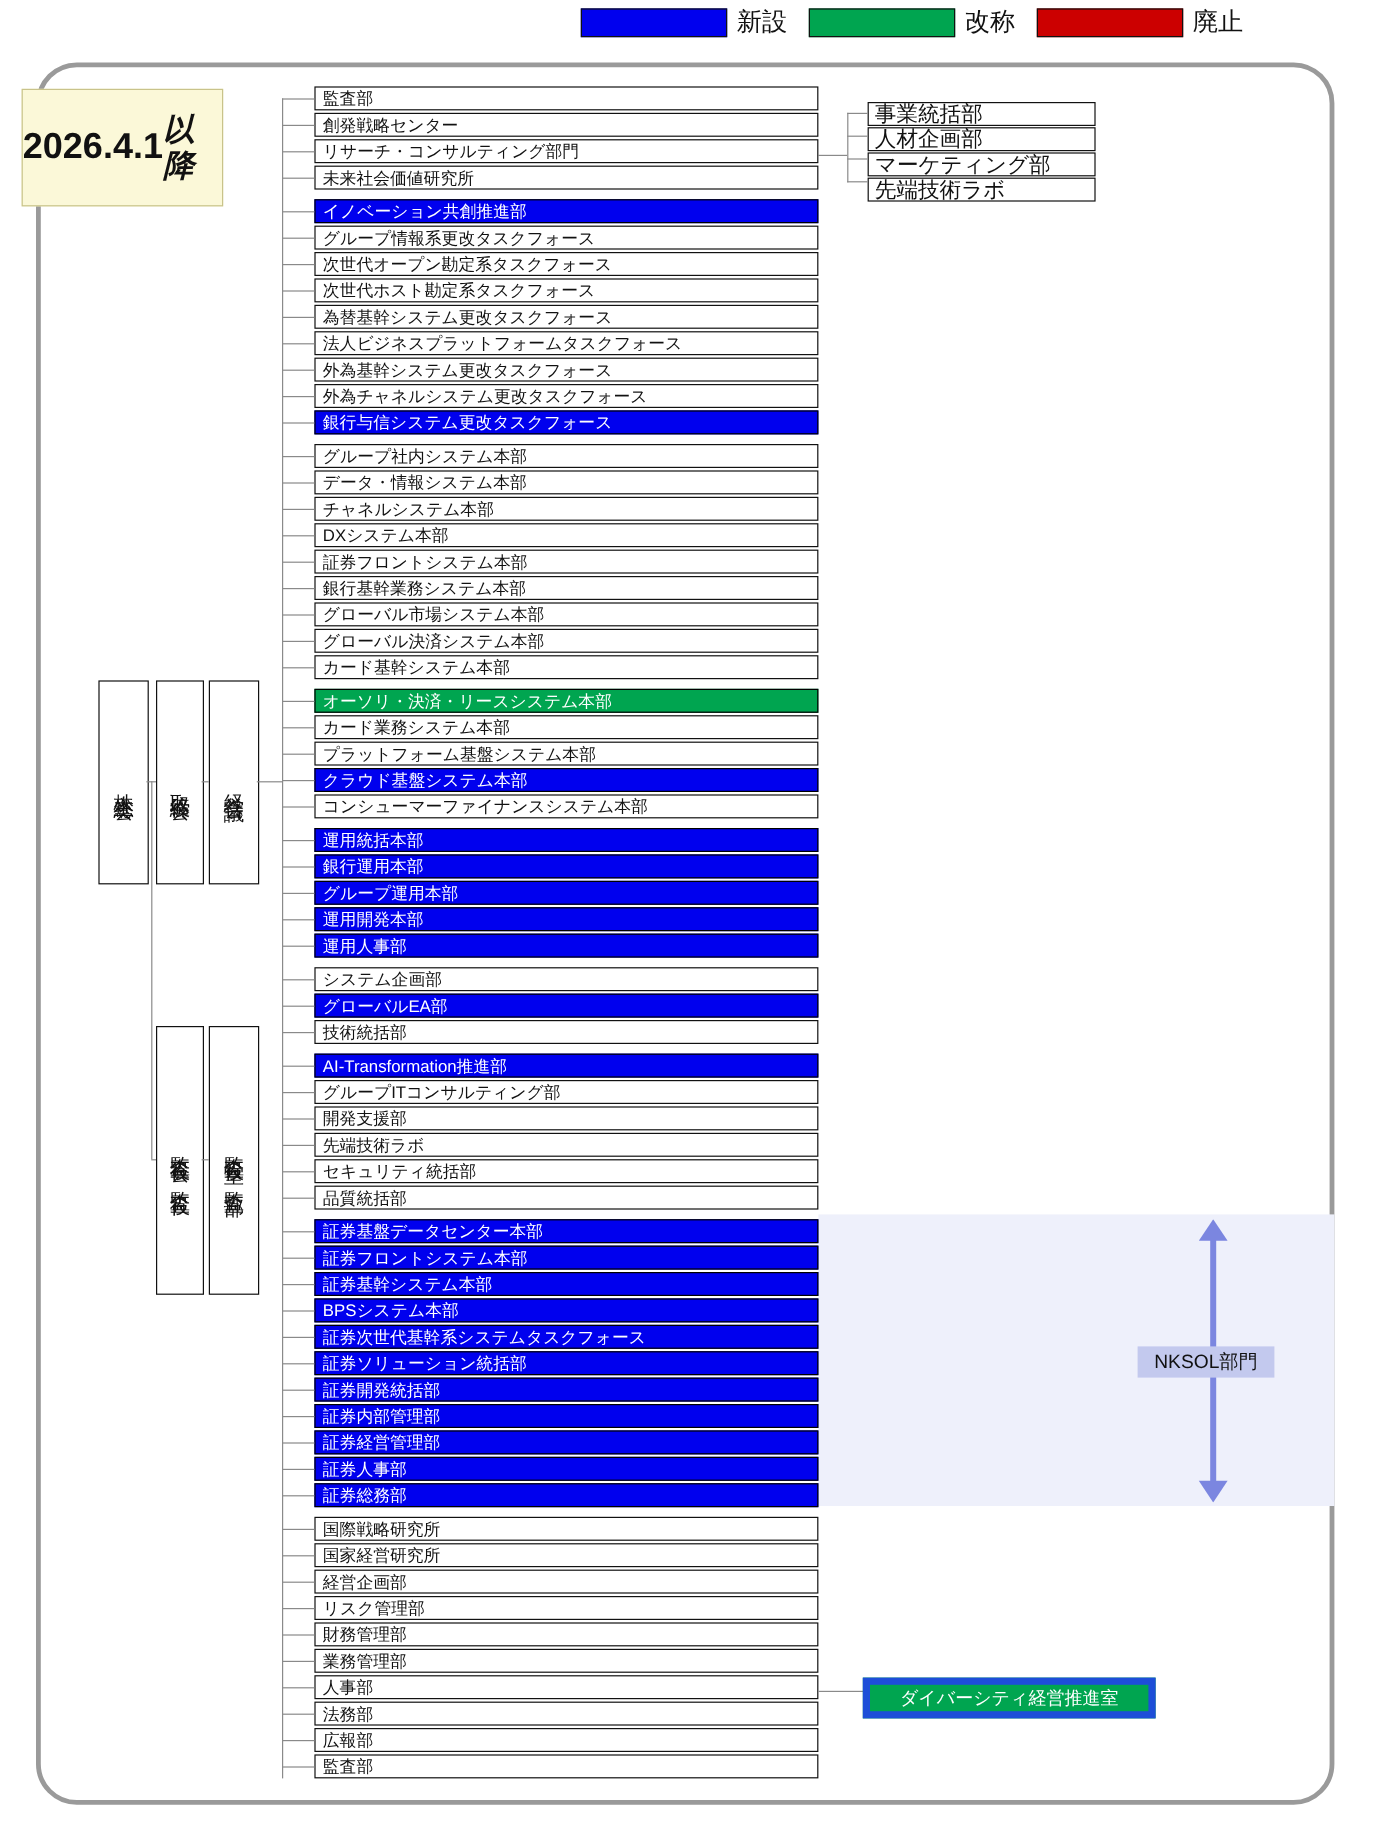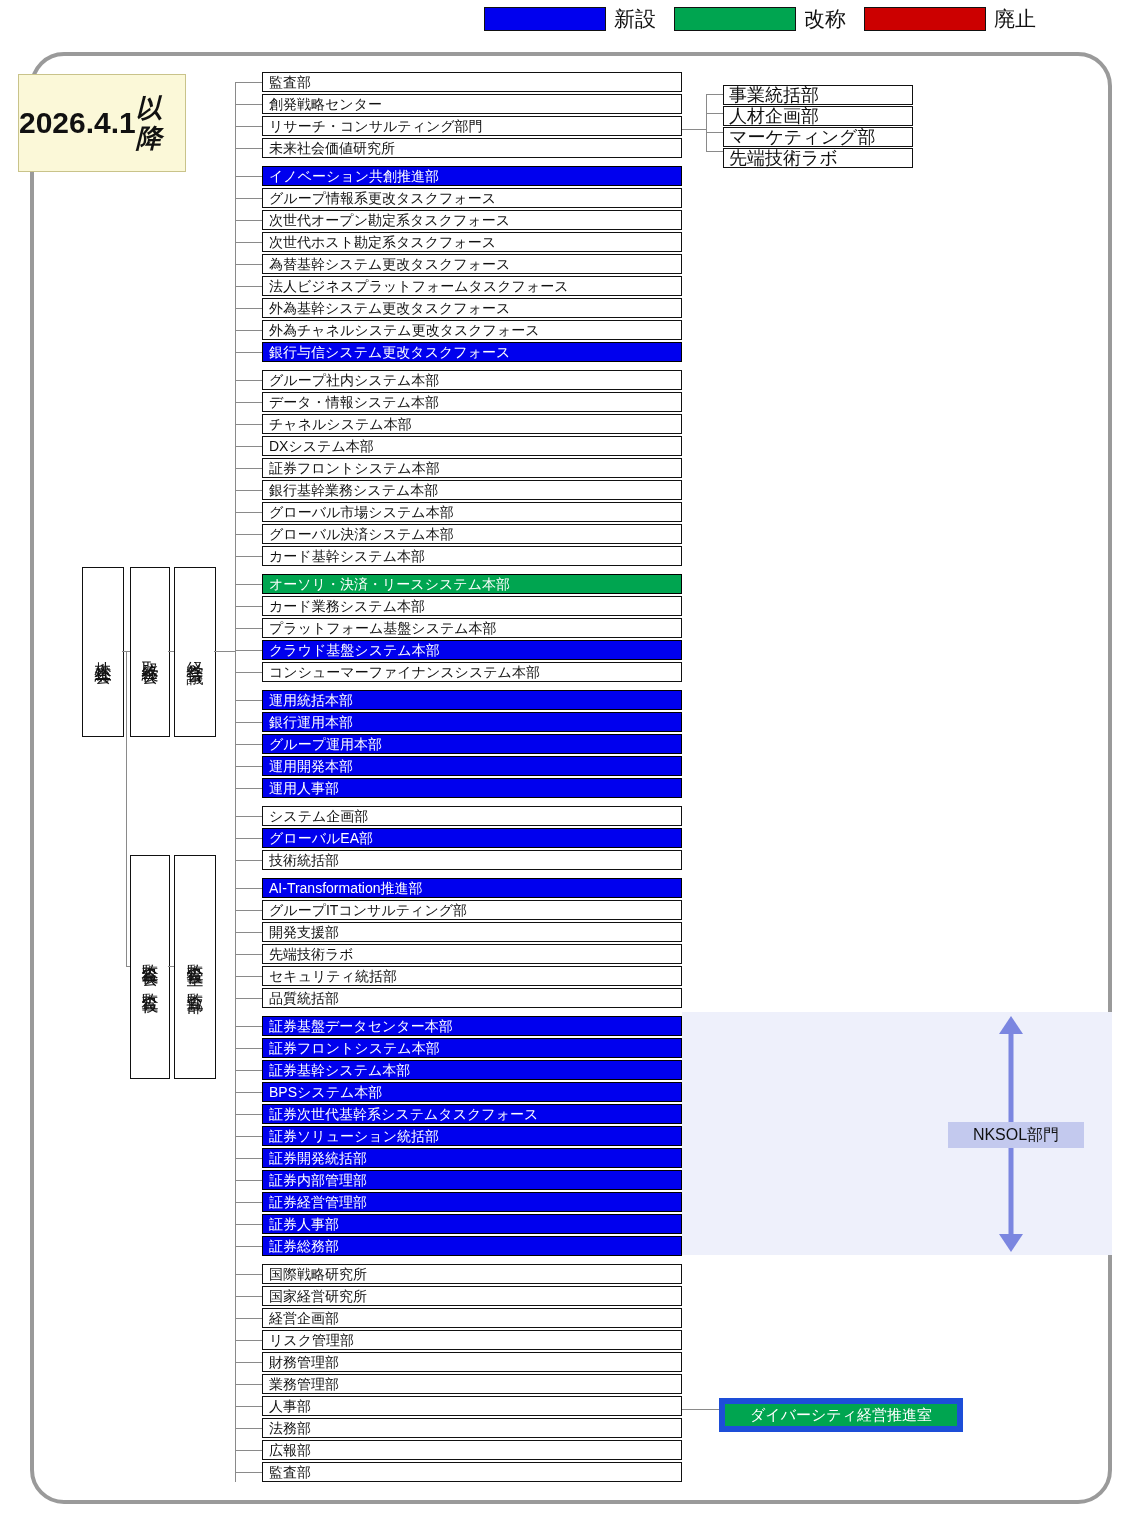--- a/index.html
+++ b/index.html
@@ -44,7 +44,7 @@
   .subbox .nm{font-size:18px;color:#111;padding-left:5px;white-space:nowrap;}
   
   #nksol-band{position:absolute;left:682px;top:1012px;width:430px;height:243px;background:#eef0fb;}
-  #nksol-label{position:absolute;left:948px;top:1122px;width:136px;height:26px;background:#c3c9ee;
+  #nksol-label{position:absolute;left:948px;top:1122px;width:114px;height:26px;background:#c3c9ee;
      display:flex;align-items:center;justify-content:center;font-size:16px;color:#111;}
   #nksol-arrow{position:absolute;left:998px;top:1016px;width:26px;height:236px;}
   

